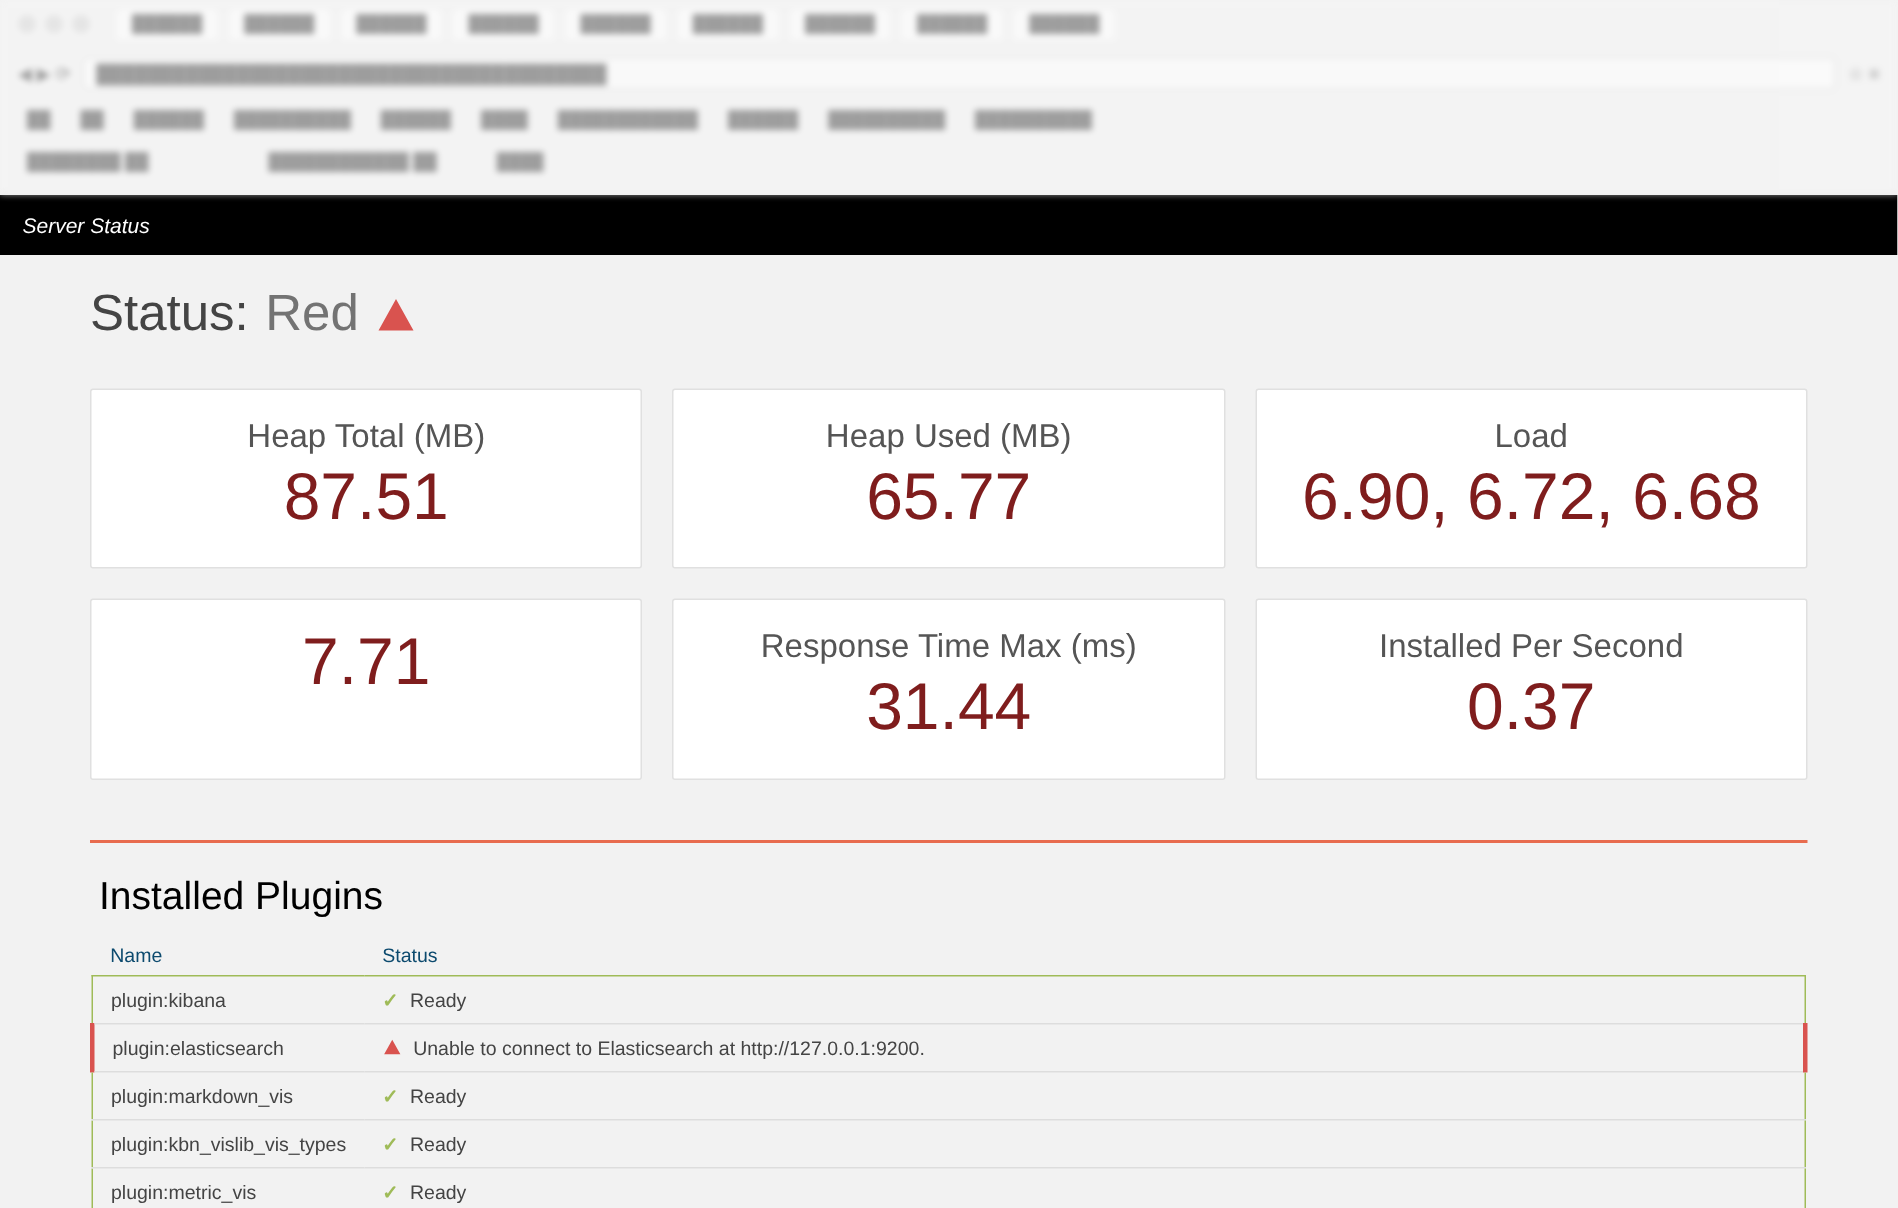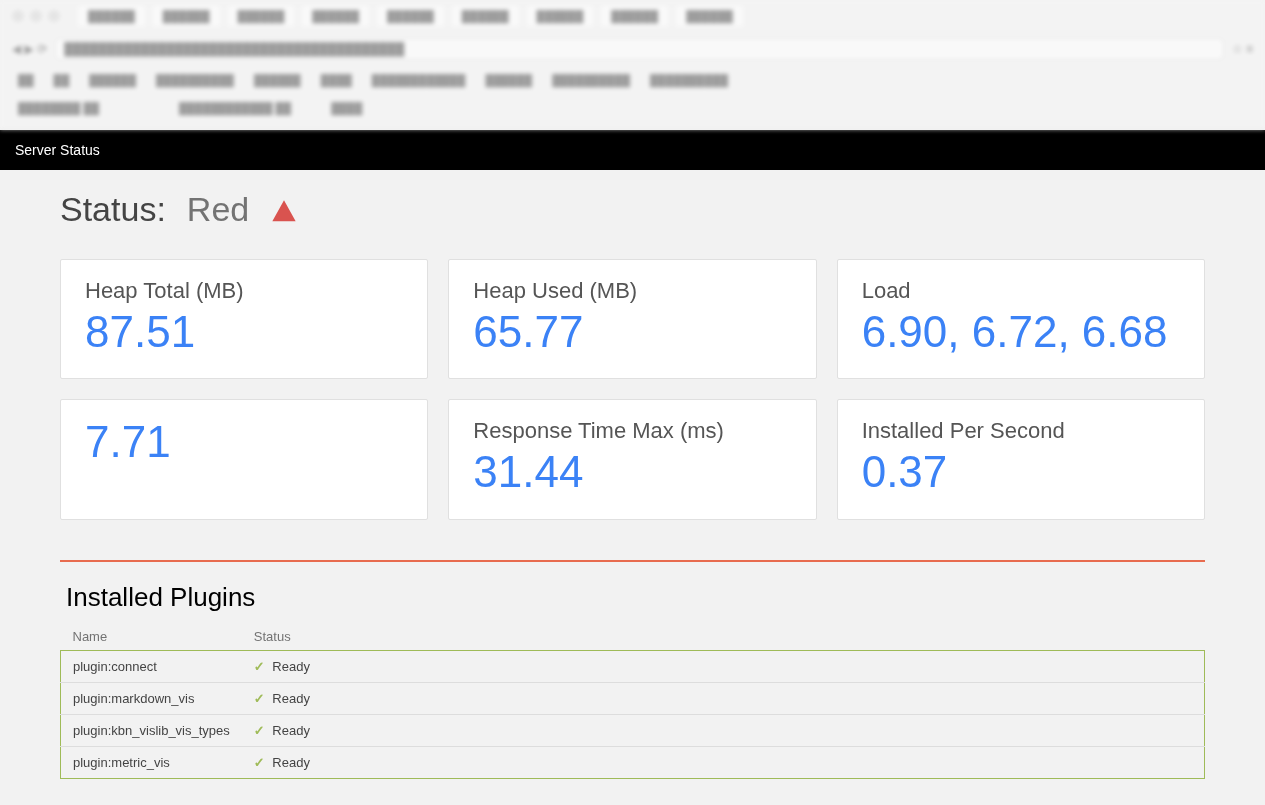--- a/index.html
+++ b/index.html
@@ -15,7 +15,7 @@
     .bookmark { font-size: 11px; padding: 2px 6px; }
     
     
-    .top-bar { background: #000; color: #fff; padding: 12px 15px; font-size: 14px; }
+    .top-bar { background: #000; color: #fff; padding: 12px 15px; font-size: 14px; font-style: italic; }
     
     
     .content { padding: 20px 60px 0 60px; }

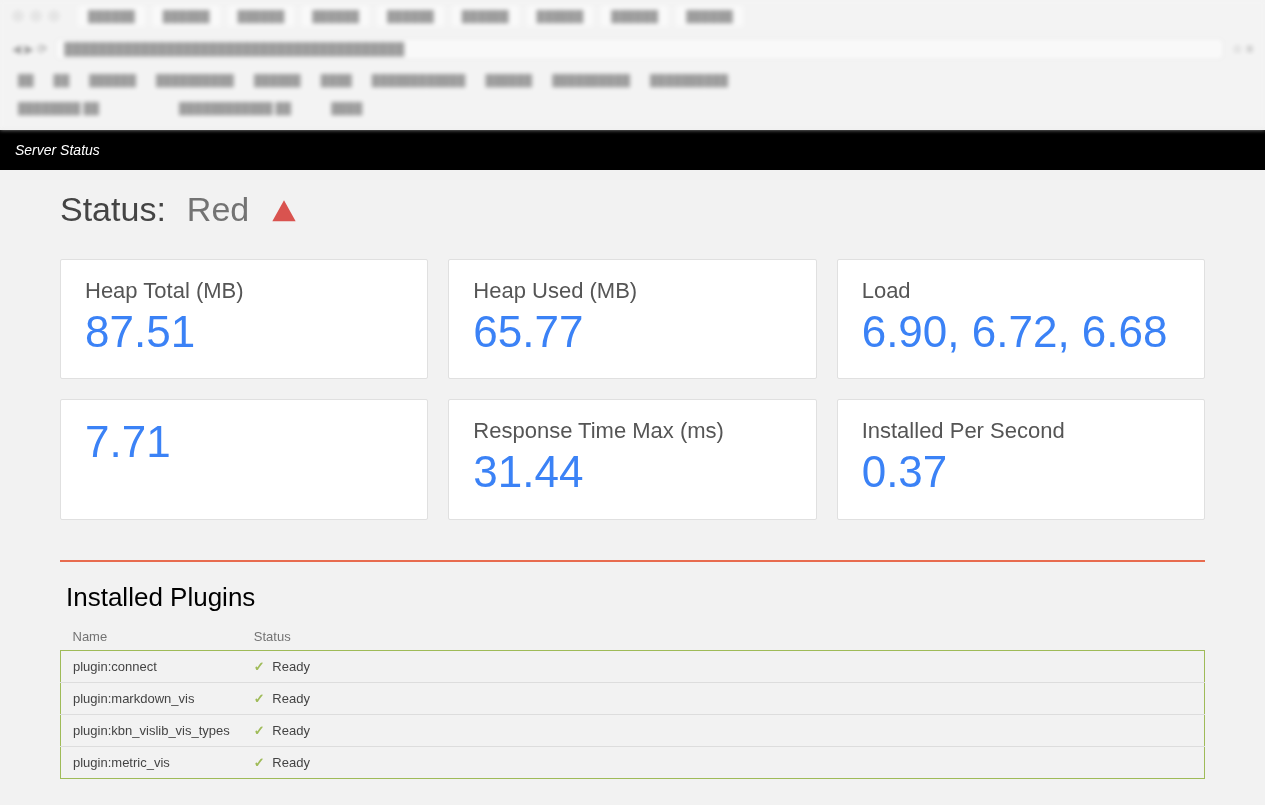--- a/index.html
+++ b/index.html
@@ -20,7 +20,7 @@
     
     .content { padding: 20px 60px 0 60px; }
     
-    .status-heading { font-size: 34px; font-weight: 300; color: #444; margin-bottom: 30px; display: flex; align-items: flex-start; gap: 21px; }
+    .status-heading { font-size: 34px; font-weight: 300; color: #444; margin-bottom: 30px; display: flex; align-items: flex-start; gap: 11px; }
     .status-heading .status-value { color: #737373; }
     .status-heading .warning-icon { color: #d9534f; }
     

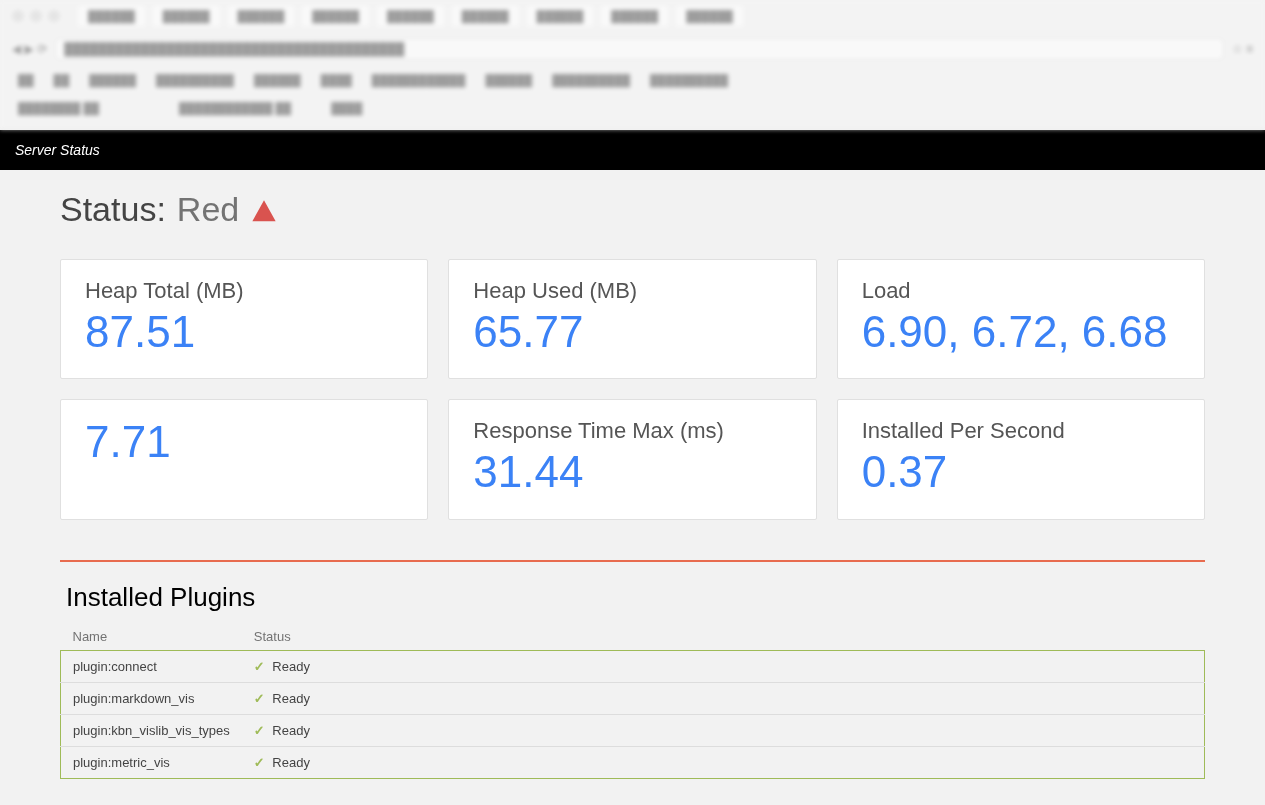--- a/index.html
+++ b/index.html
@@ -26,7 +26,7 @@
     
     
     .metrics { display: grid; grid-template-columns: repeat(3, 1fr); gap: 20px; margin-bottom: 40px; }
-    .metric-card { background: #fff; border: 1px solid #e0e0e0; border-radius: 2px; padding: 18px 24px 22px 24px; text-align: left; }
+    .metric-card { background: #fff; border: 1px solid #e0e0e0; border-radius: 2px; padding: 18px 24px 22px 24px; text-align: center; }
     .metric-label { font-size: 22px; font-weight: 300; color: #555; margin-bottom: 4px; }
     .metric-value { font-size: 44px; font-weight: 300; color: #3b82f6; line-height: 1.1; }
     

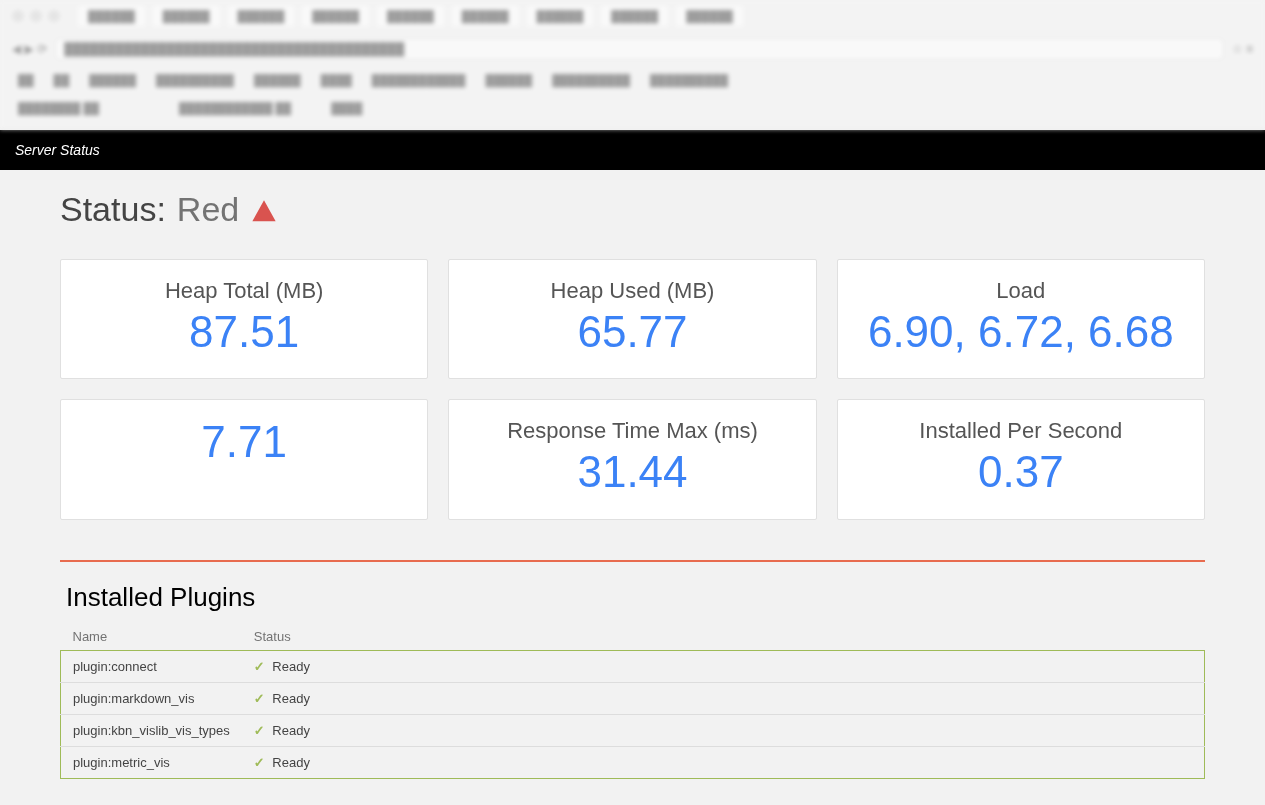--- a/index.html
+++ b/index.html
@@ -28,7 +28,7 @@
     .metrics { display: grid; grid-template-columns: repeat(3, 1fr); gap: 20px; margin-bottom: 40px; }
     .metric-card { background: #fff; border: 1px solid #e0e0e0; border-radius: 2px; padding: 18px 24px 22px 24px; text-align: center; }
     .metric-label { font-size: 22px; font-weight: 300; color: #555; margin-bottom: 4px; }
-    .metric-value { font-size: 44px; font-weight: 300; color: #3b82f6; line-height: 1.1; }
+    .metric-value { font-size: 44px; font-weight: 300; color: #7f1d1d; line-height: 1.1; }
     
     
     .divider { height: 2px; background: #e86c4f; margin-bottom: 20px; }

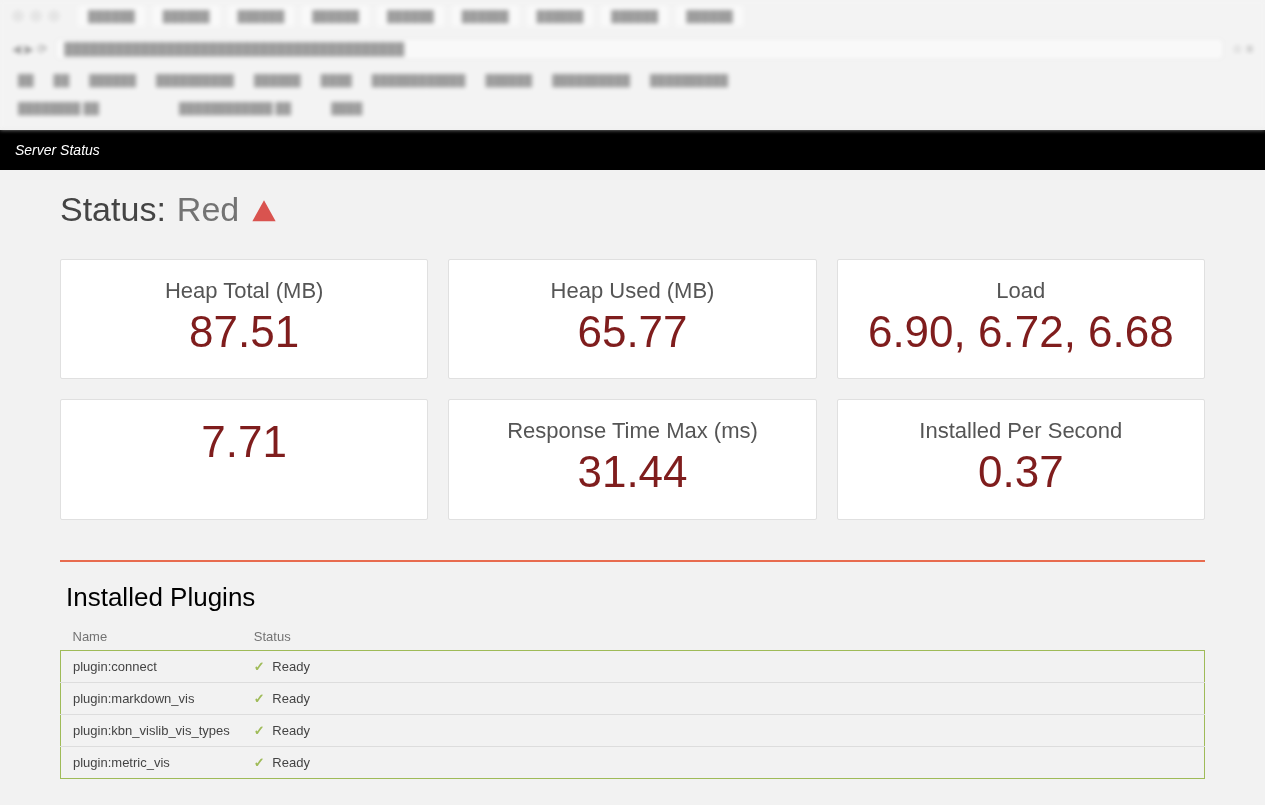--- a/index.html
+++ b/index.html
@@ -37,7 +37,7 @@
     .plugins-heading { font-size: 26px; font-weight: 400; color: #000000; margin-bottom: 10px; padding-left: 6px; }
     
     .plugins-table { width: 100%; border-collapse: collapse; }
-    .plugins-table th { text-align: left; font-weight: 400; font-size: 13px; color: #737373; padding: 6px 12px; }
+    .plugins-table th { text-align: left; font-weight: 400; font-size: 13px; color: #0c4a6e; padding: 6px 12px; }
     .plugins-table tbody { border: 1px solid #9fbb58; }
     .plugins-table tbody tr { border-top: 1px solid #ddd; }
     .plugins-table tbody tr:first-child { border-top: none; }

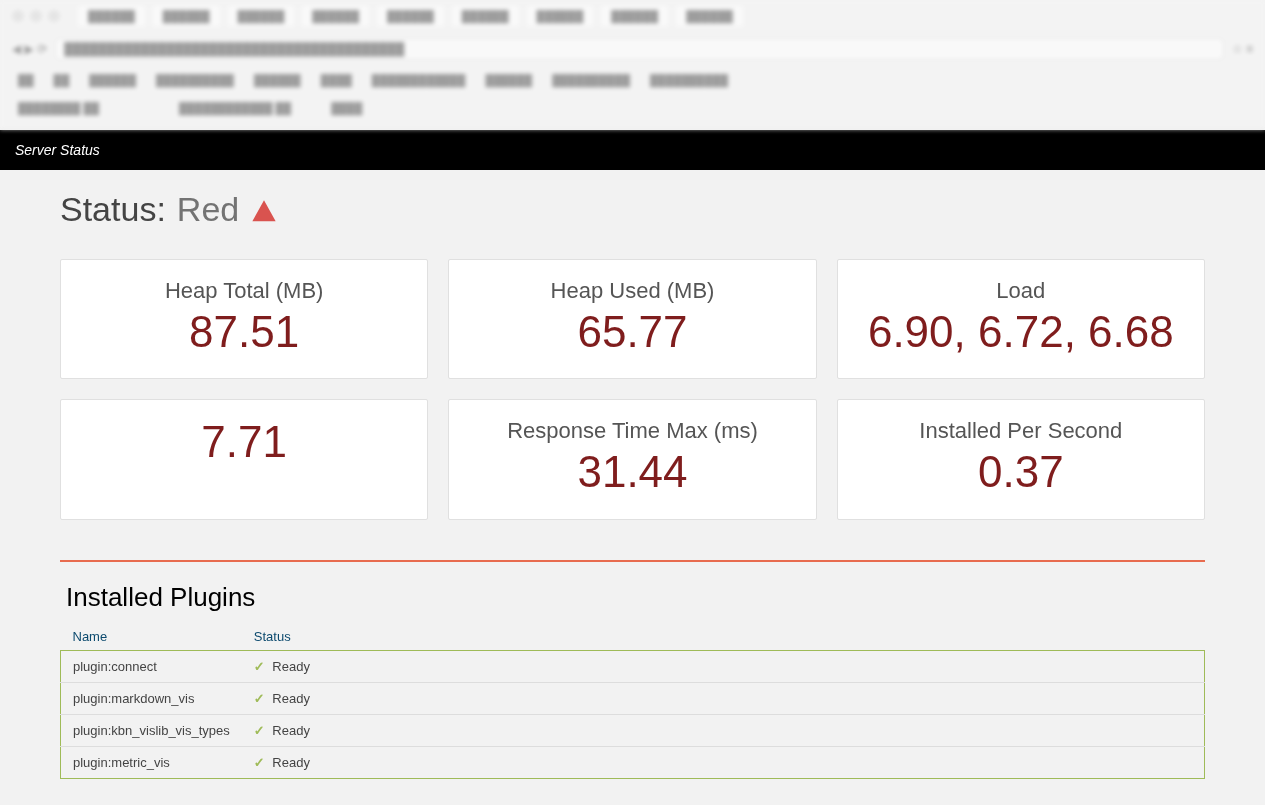--- a/index.html
+++ b/index.html
@@ -150,7 +150,7 @@
     </thead>
     <tbody id="plugins-tbody">
         <tr>
-          <td class="name-col">plugin:connect</td>
+          <td class="name-col">plugin:kibana</td>
           <td><span class="status-icon-ok">✓</span><span> Ready</span></td>
         </tr>
         <tr>

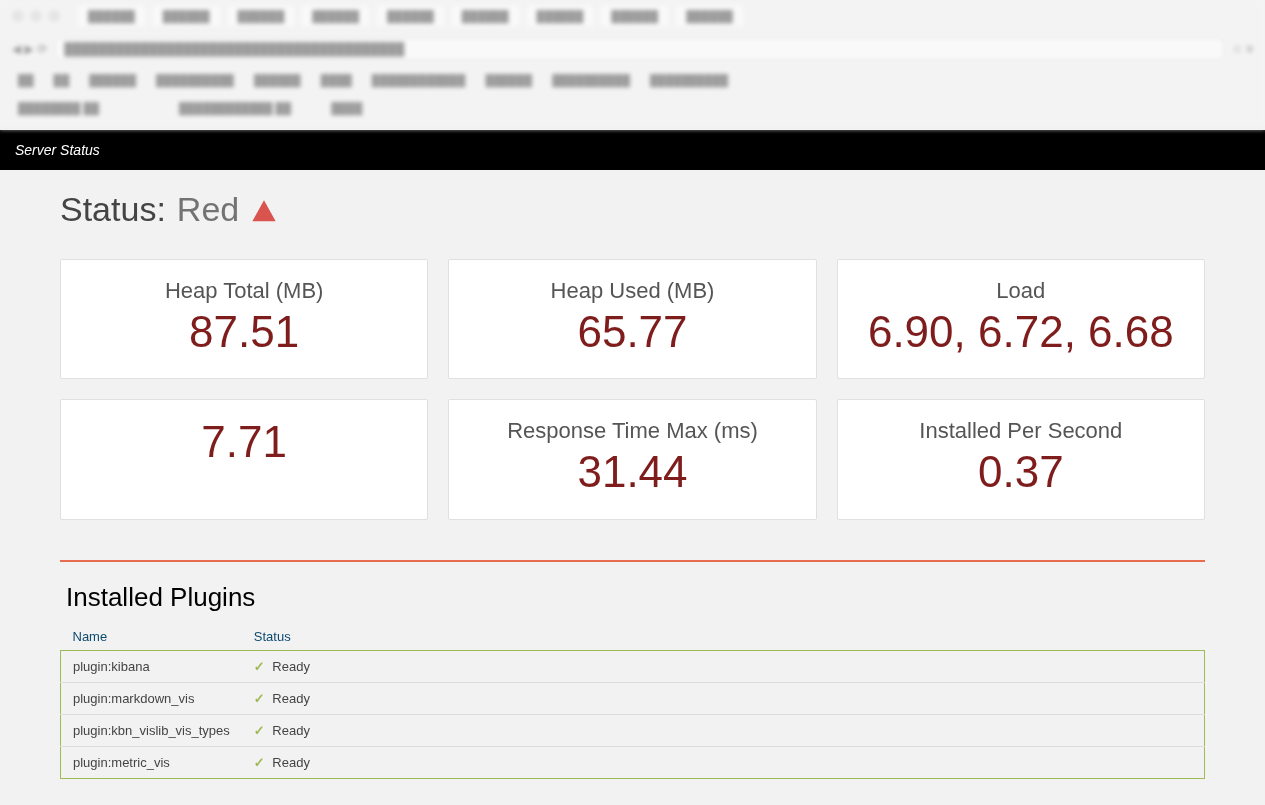--- a/index.html
+++ b/index.html
@@ -153,6 +153,12 @@
           <td class="name-col">plugin:kibana</td>
           <td><span class="status-icon-ok">✓</span><span> Ready</span></td>
         </tr>
+        <tr class="row-error">
+          <td class="name-col">plugin:elasticsearch</td>
+          <td><span class="status-icon-err"><svg class="warn-sm" viewBox="0 0 24 24">
+                <path fill="currentColor" d="M12 2 L22 20 L2 20 Z M11 8 h2 v6 h-2 Z M11 16 h2 v2 h-2 Z"></path>
+              </svg></span><span> Unable to connect to Elasticsearch at http://127.0.0.1:9200.</span></td>
+        </tr>
         <tr>
           <td class="name-col">plugin:markdown_vis</td>
           <td><span class="status-icon-ok">✓</span><span> Ready</span></td>

